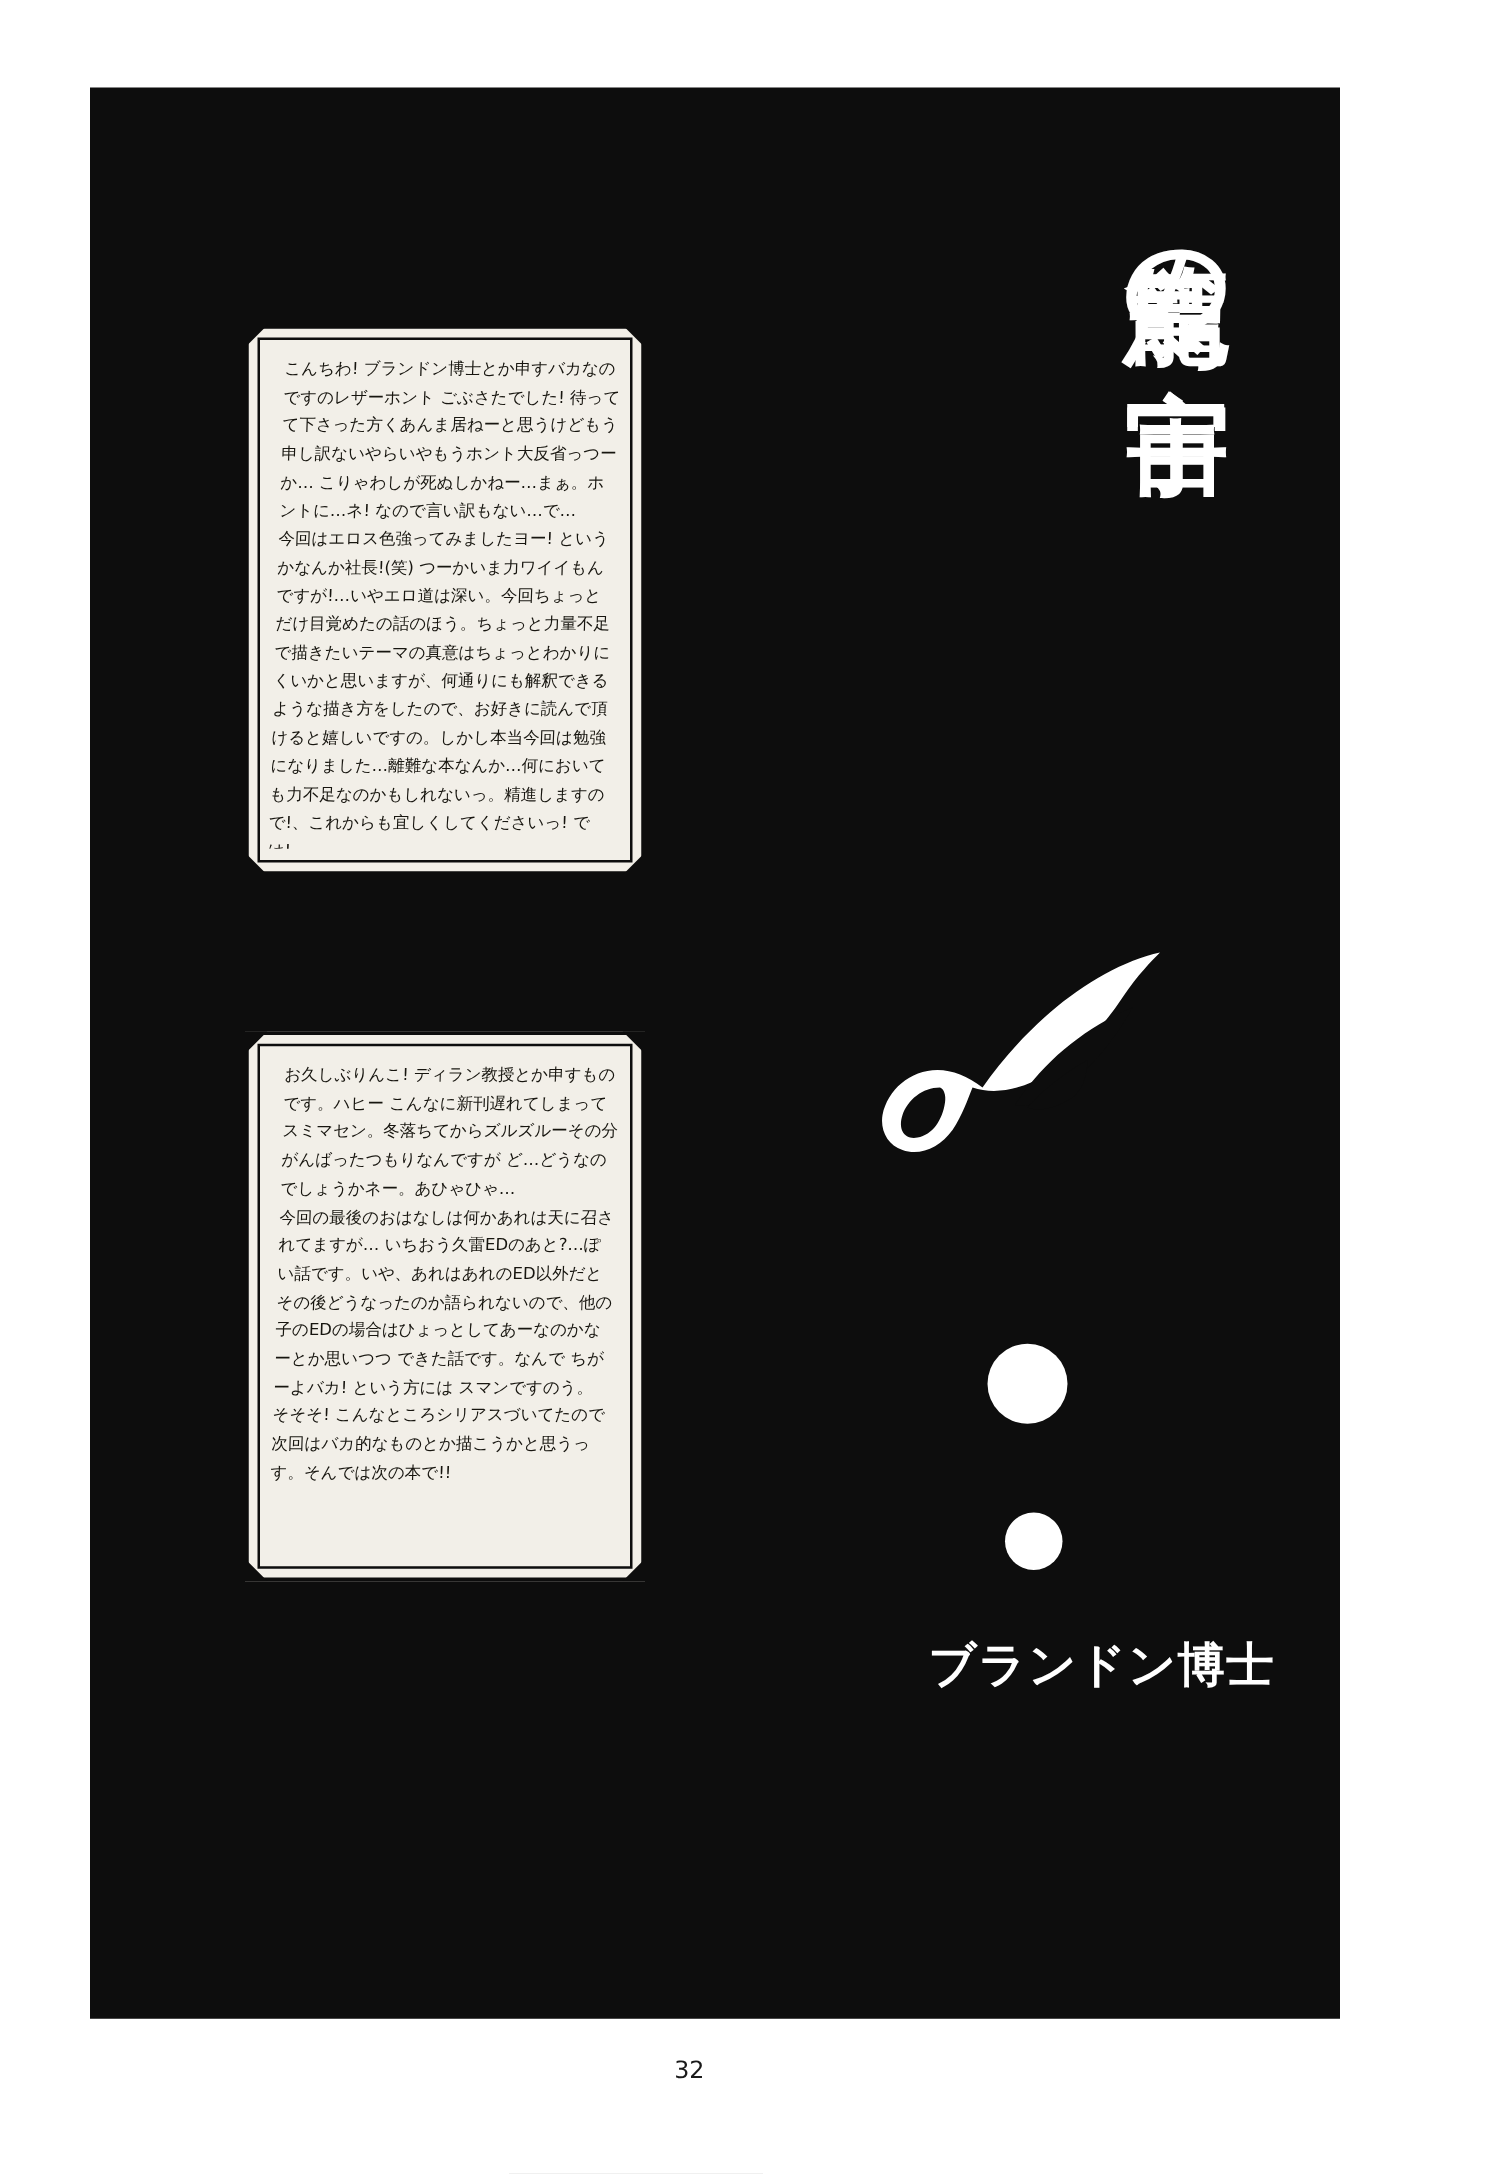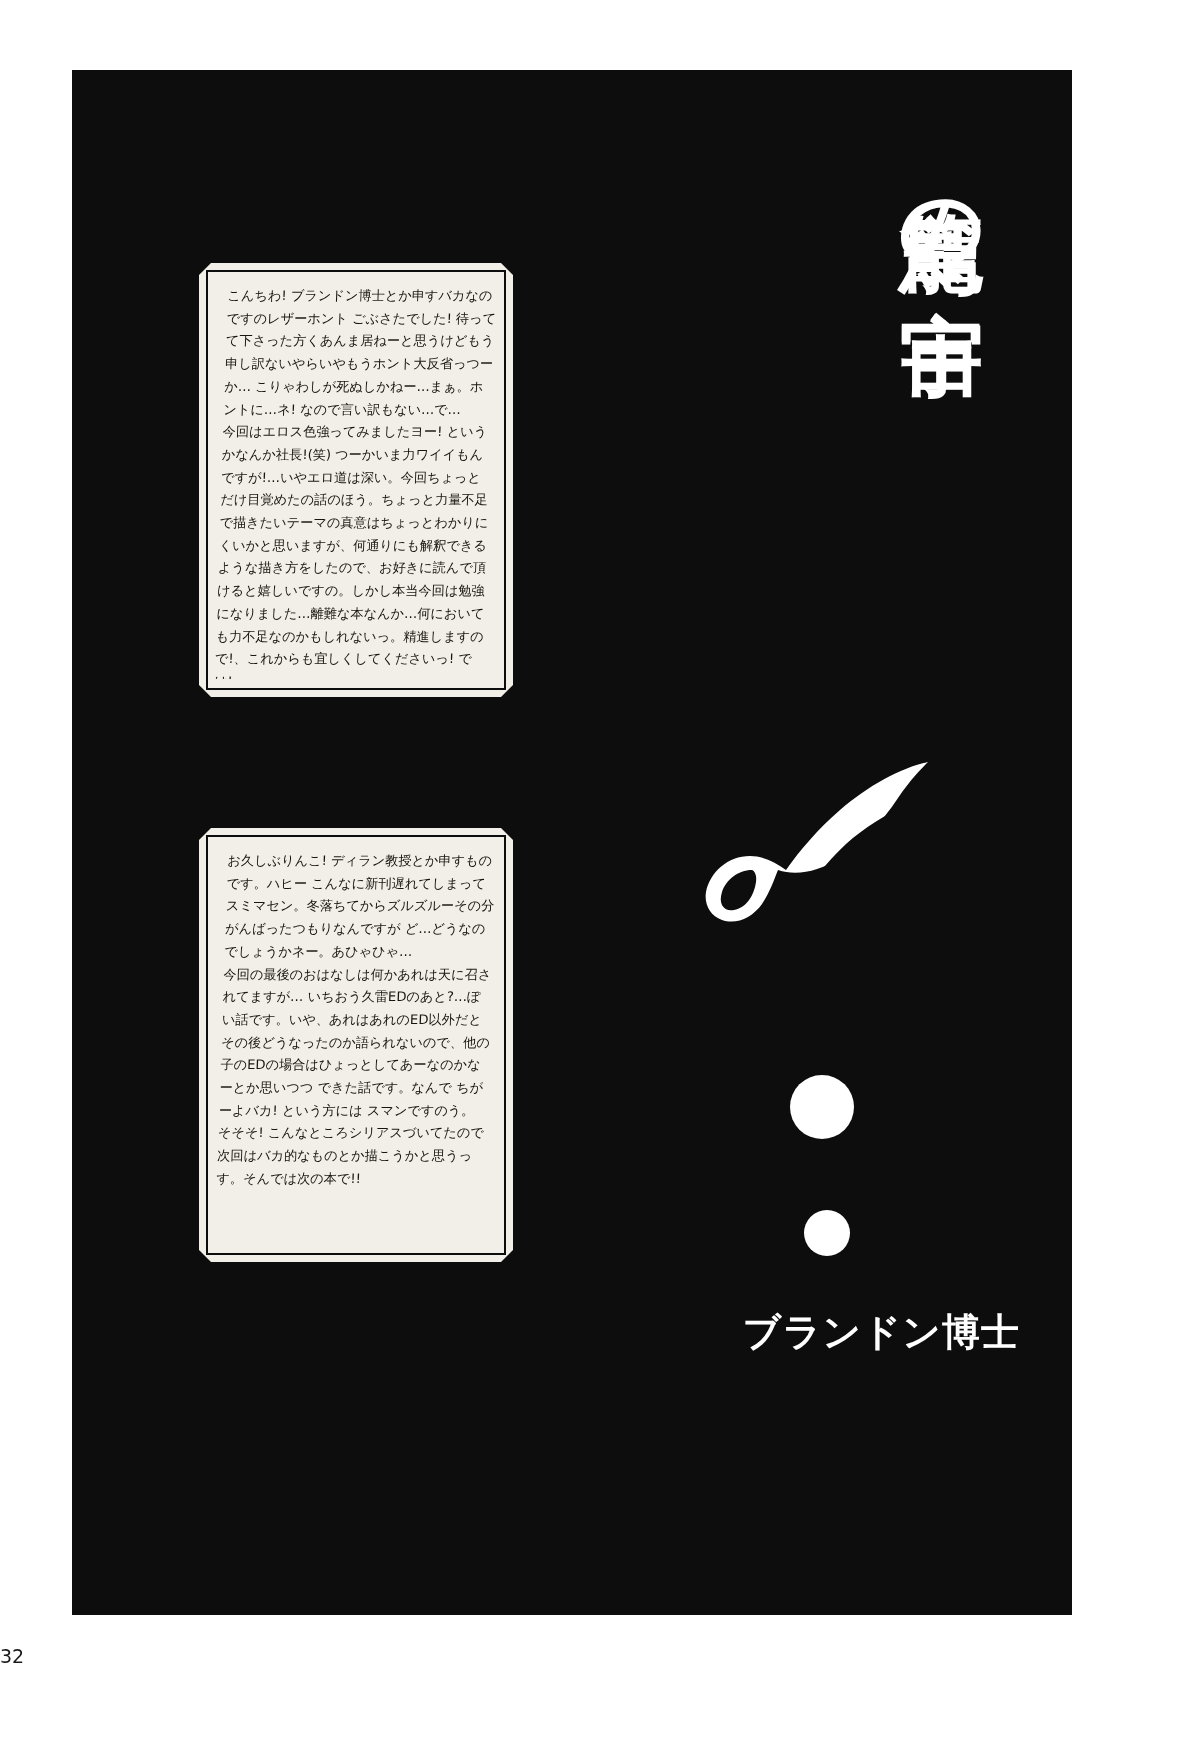--- a/index.html
+++ b/index.html
@@ -144,7 +144,7 @@
     left: 0;
     top: 1645px;
     width: 1103px;
-    text-align: left;
+    text-align: center;
     color: #1a1a1a;
     font-family: "DejaVu Sans", sans-serif;
     font-size: 19px;

